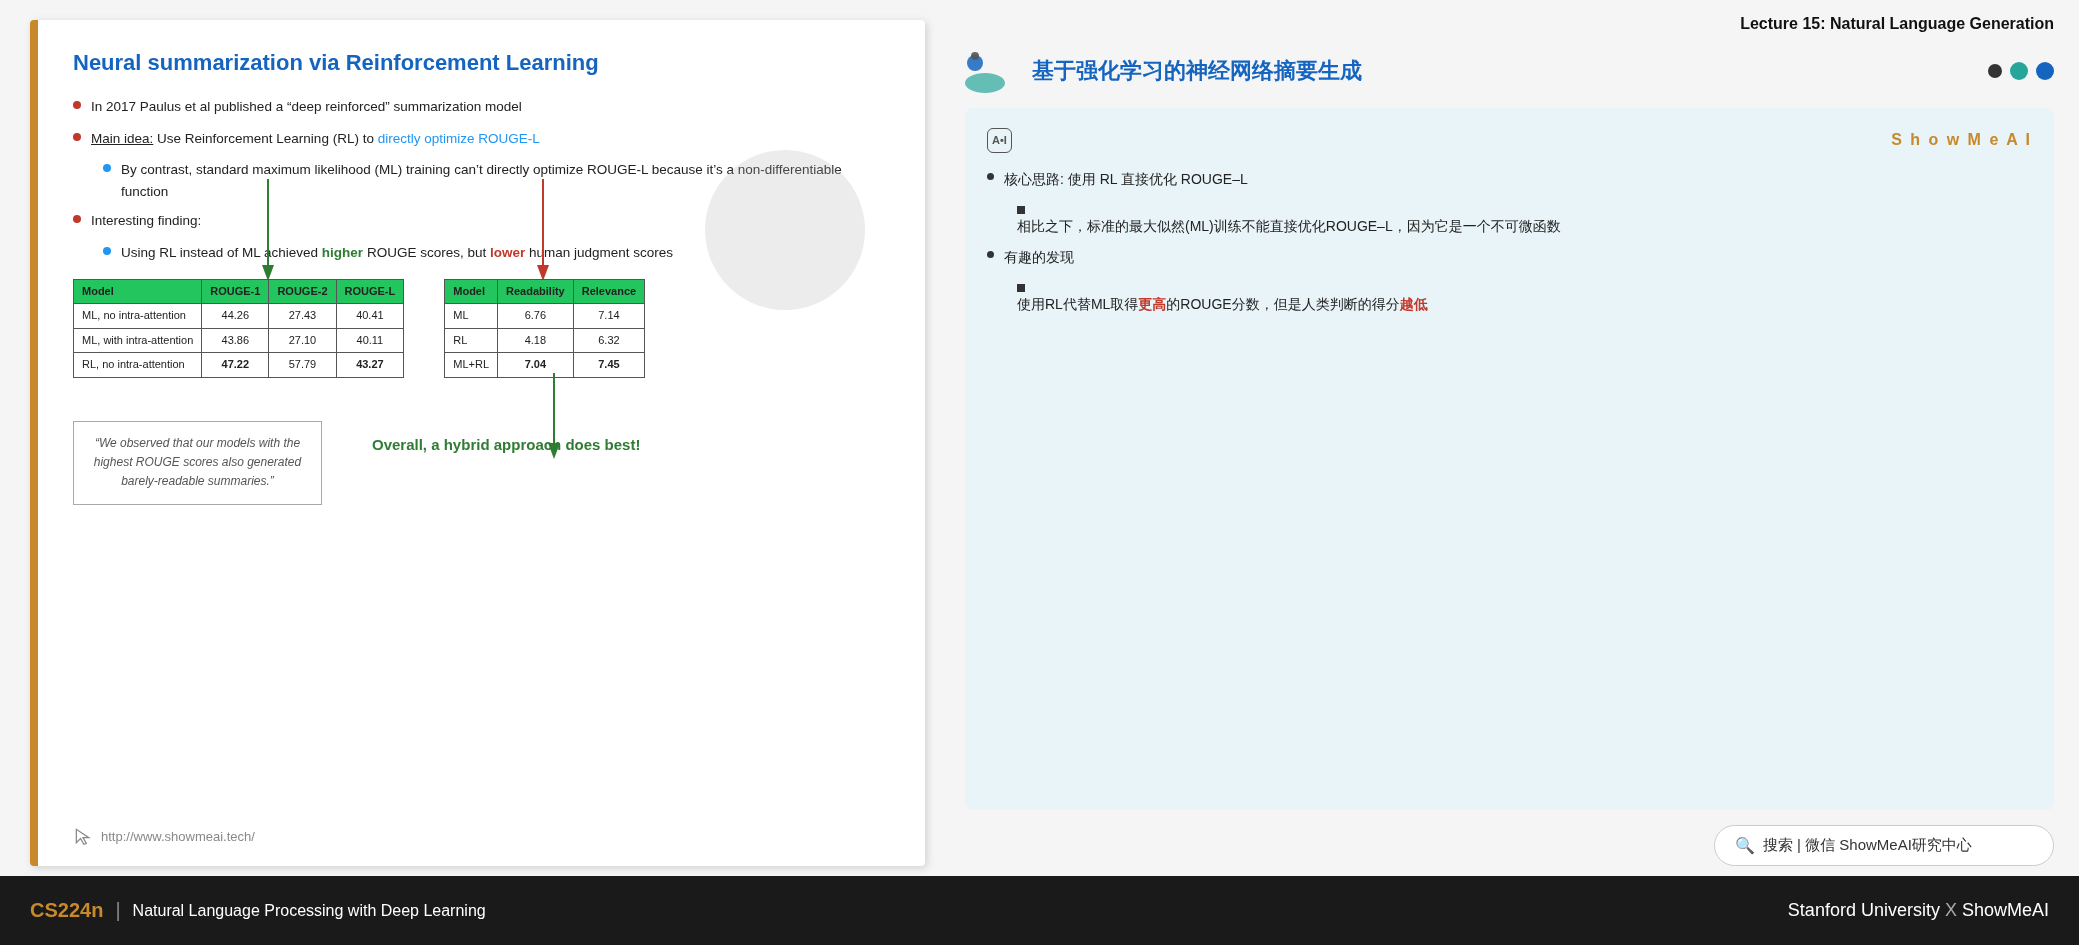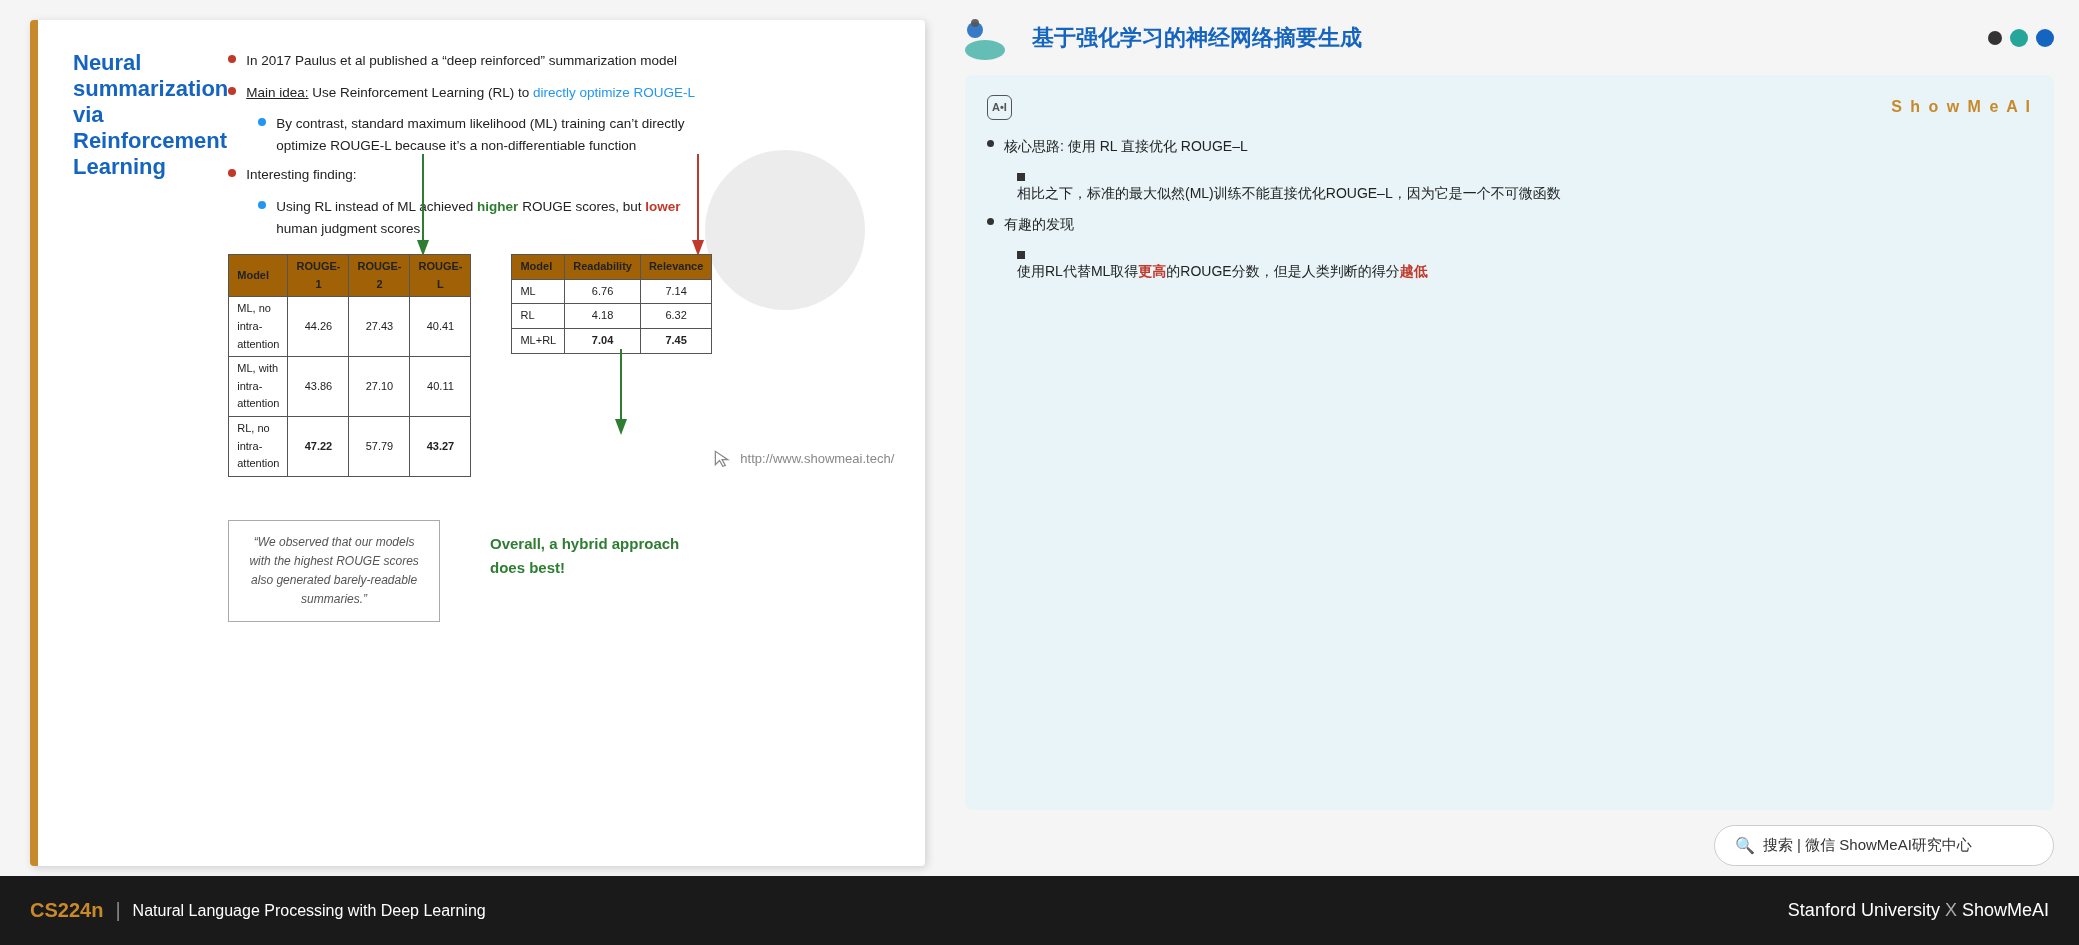--- a/index.html
+++ b/index.html
@@ -510,6 +510,7 @@
 
     <div class="right-panel">
 
+      <div class="lecture-title">Lecture 15: Natural Language Generation</div>
 
       <div class="chinese-header">
 

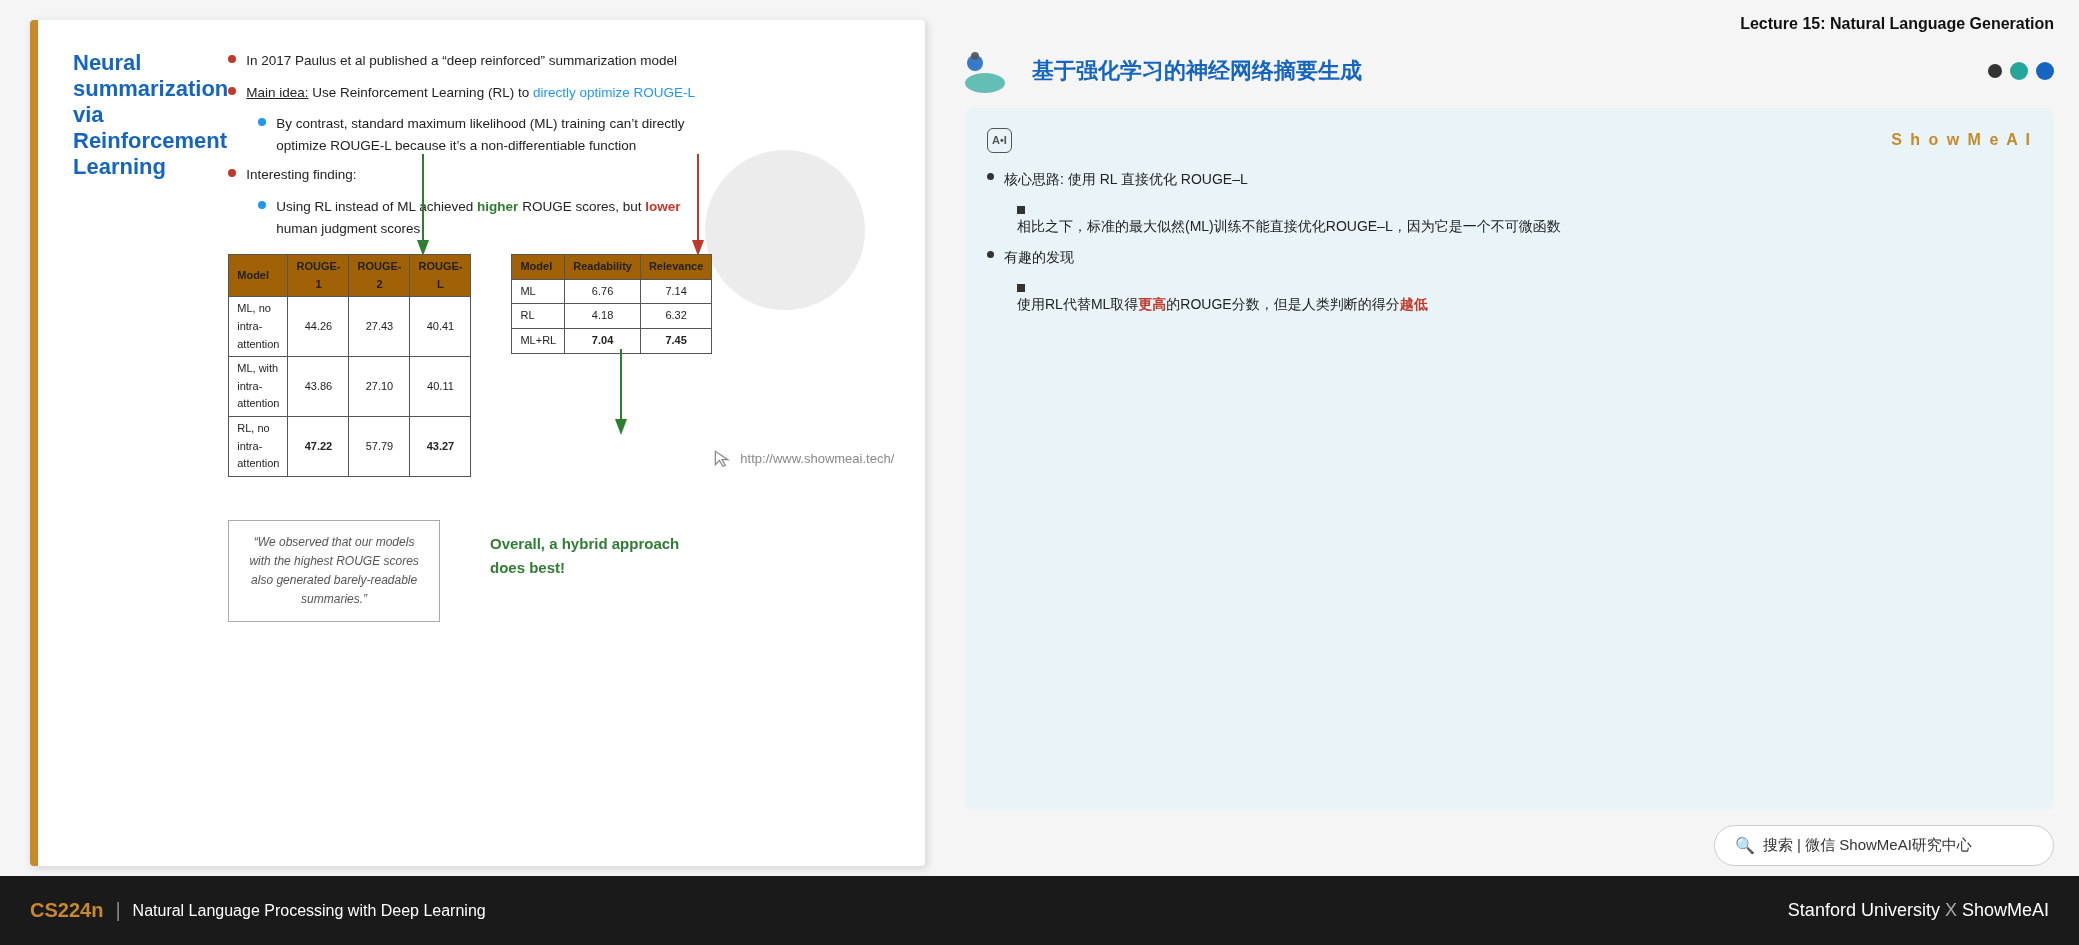--- a/index.html
+++ b/index.html
@@ -35,6 +35,7 @@
       padding: 30px 35px 20px 35px;
       position: relative;
       display: flex;
+      flex-direction: column;
     }
 
     .slide-title {

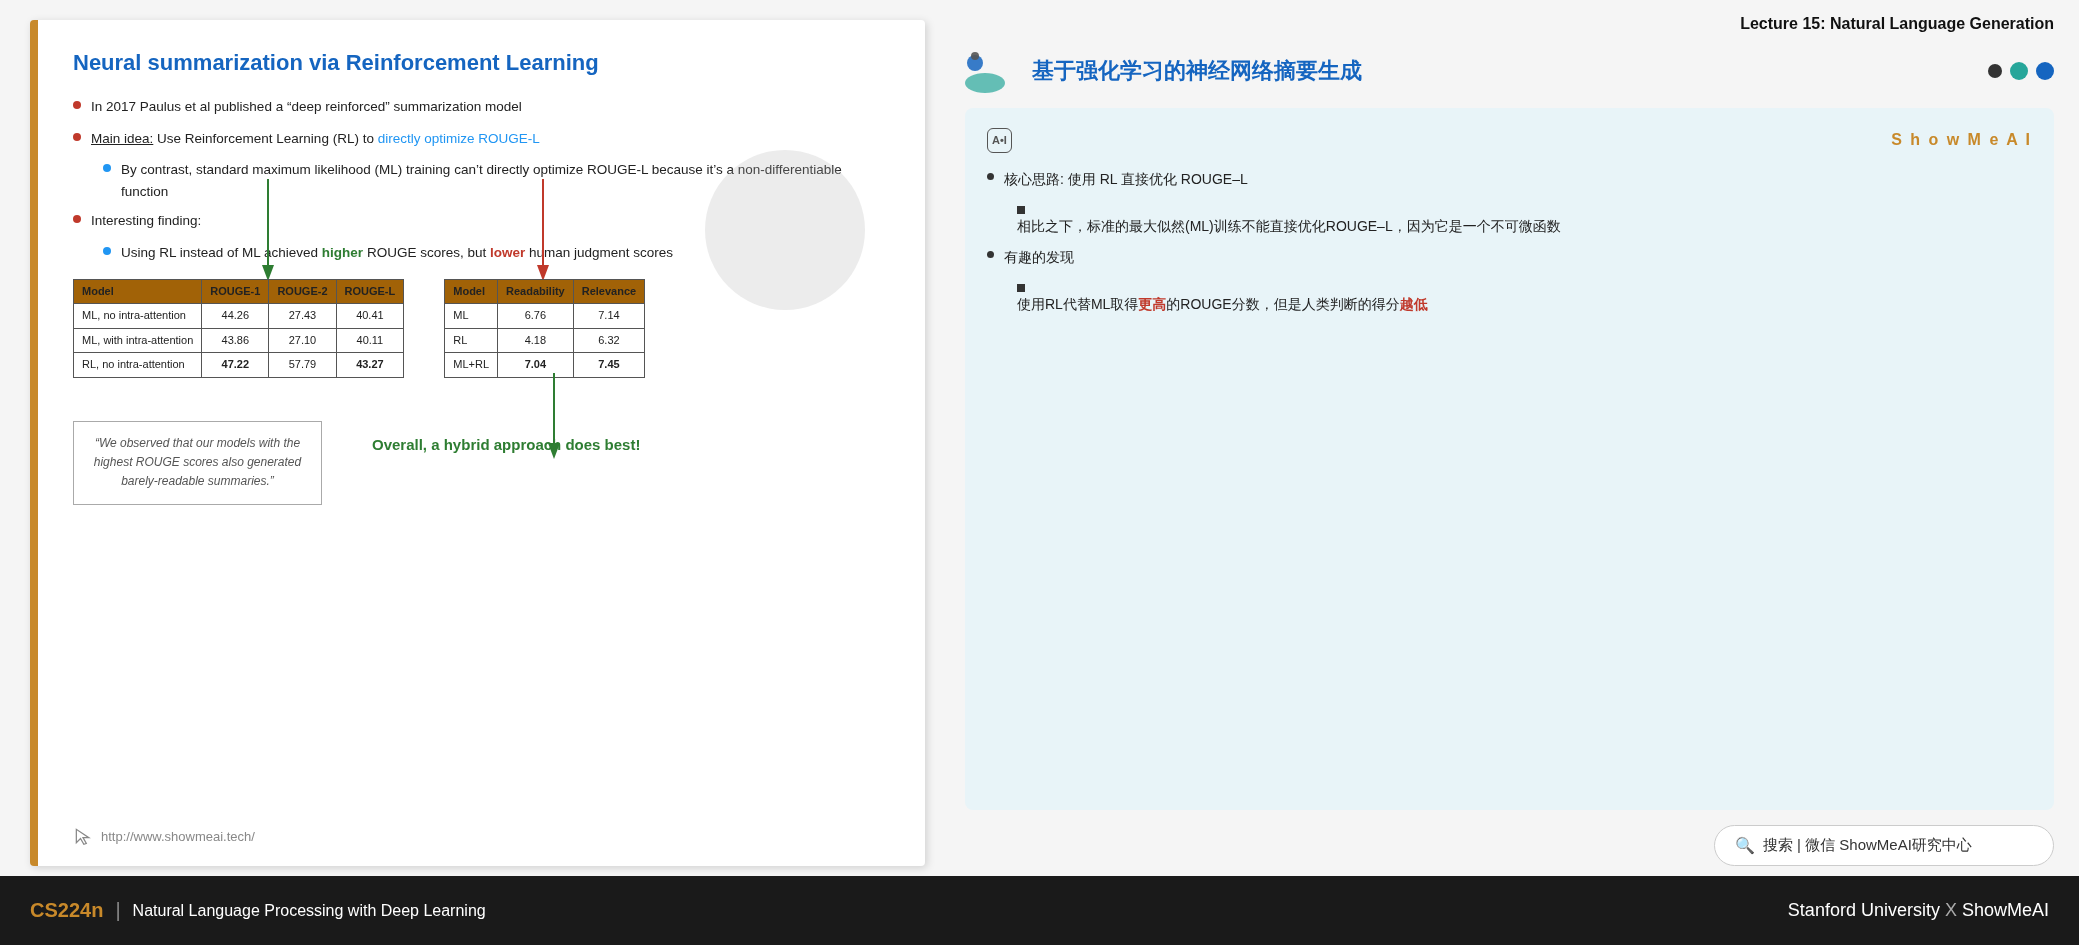--- a/index.html
+++ b/index.html
@@ -96,7 +96,7 @@
     }
 
     .data-table th {
-      background: #a16207;
+      background: #22c55e;
       border: 1px solid #555;
       padding: 3px 8px;
       font-weight: bold;

